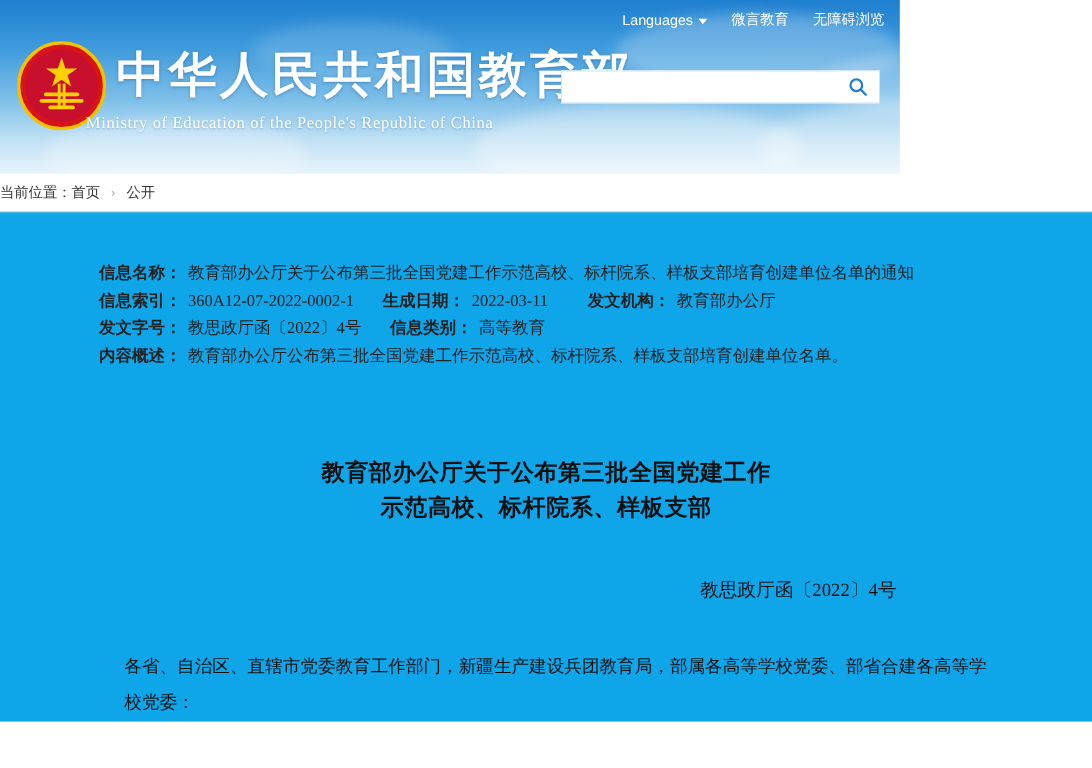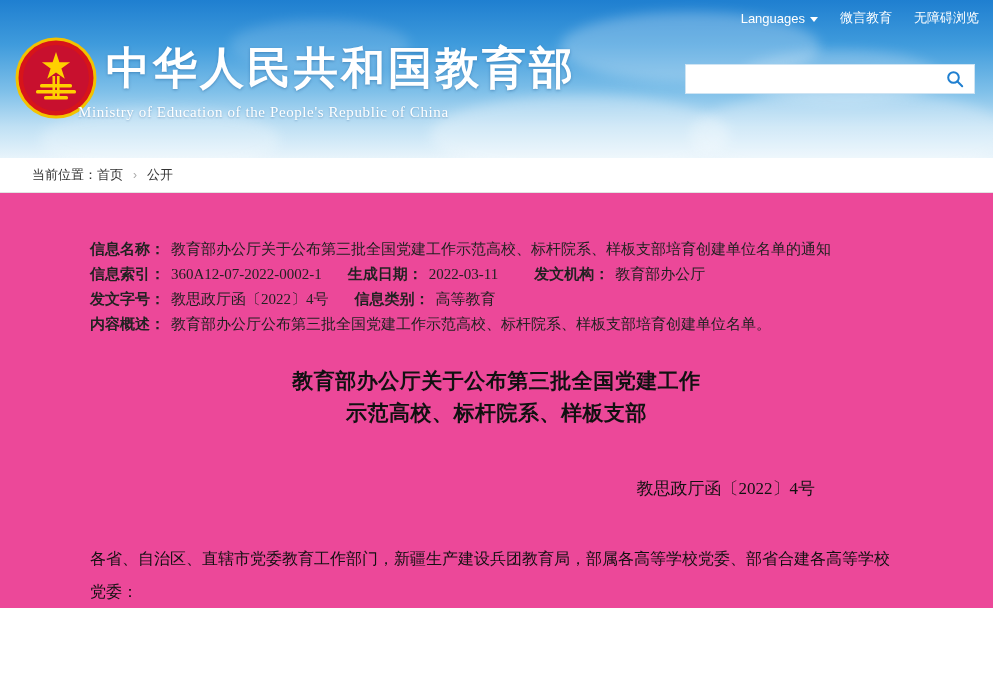--- a/index.html
+++ b/index.html
@@ -14,7 +14,7 @@
   
   .header {
     position: relative;
-    width: 993px;
+    width: 818px;
     height: 158px;
     background: linear-gradient(180deg, #1f7fd0 0%, #3f9bdc 28%, #7fc0e9 58%, #bfe0f4 80%, #e8f4fb 100%);
     overflow: hidden;

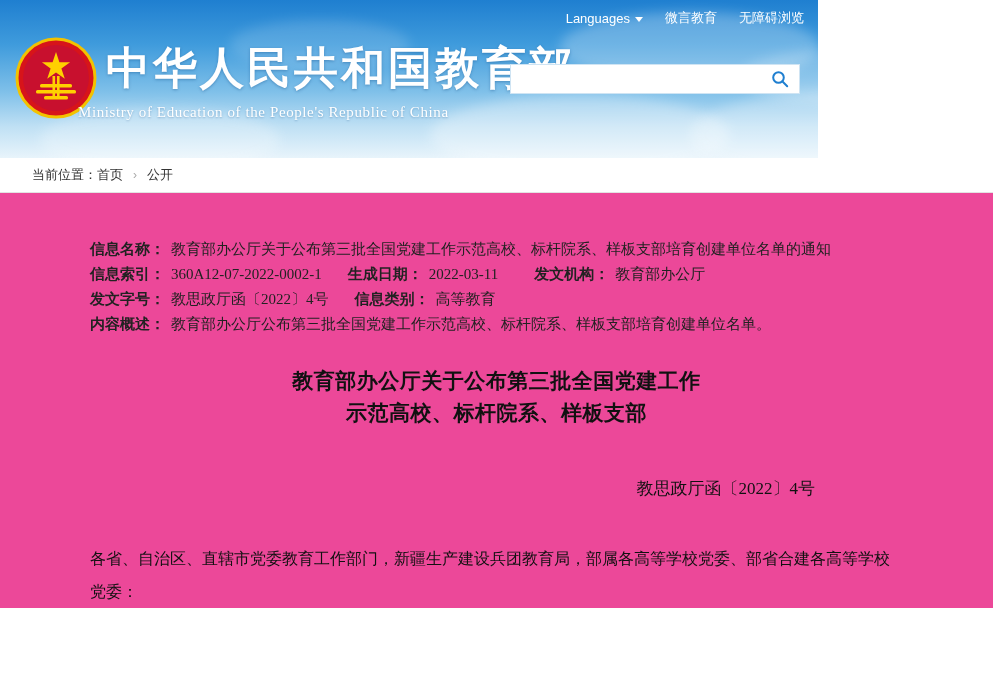--- a/index.html
+++ b/index.html
@@ -134,7 +134,7 @@
     color: #333333;
     padding-left: 0px;
   }
-  .crumbbar .label { color: #333; padding-left: 32px; }
+  .crumbbar .label { color: #333; }
   .crumbbar a { color: #333; text-decoration: none; cursor: pointer; }
   .crumb-sep {
     color: #aaaaaa;

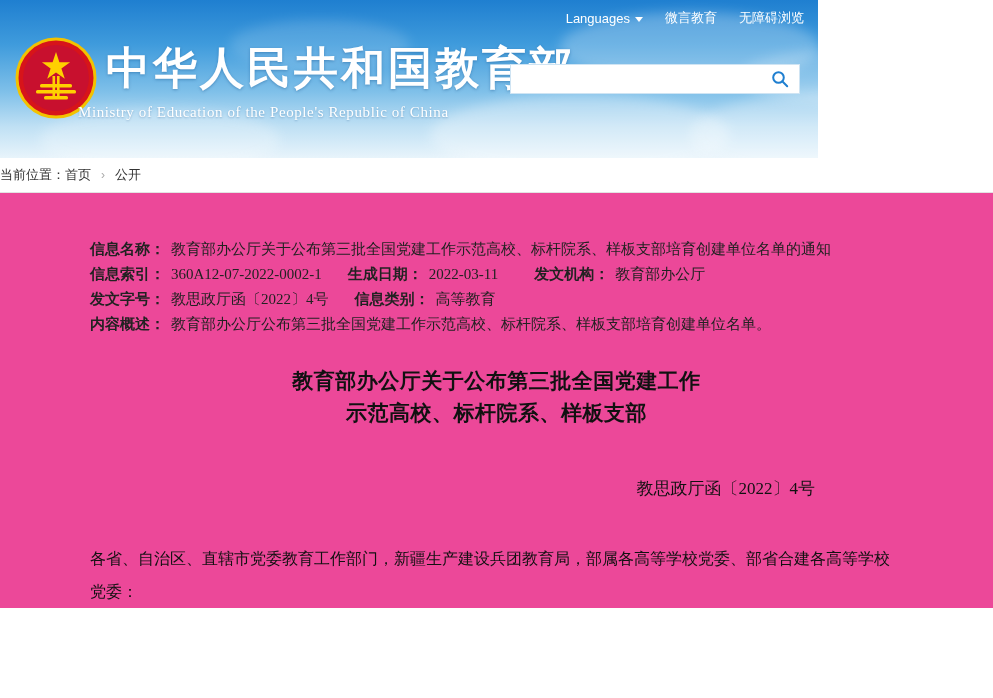--- a/index.html
+++ b/index.html
@@ -145,7 +145,7 @@
   
   .page {
     width: 993px;
-    background: #ec4899;
+    background: #0ea5e9;
     border-top: 1px solid #e3e3e3;
     padding: 0;
   }

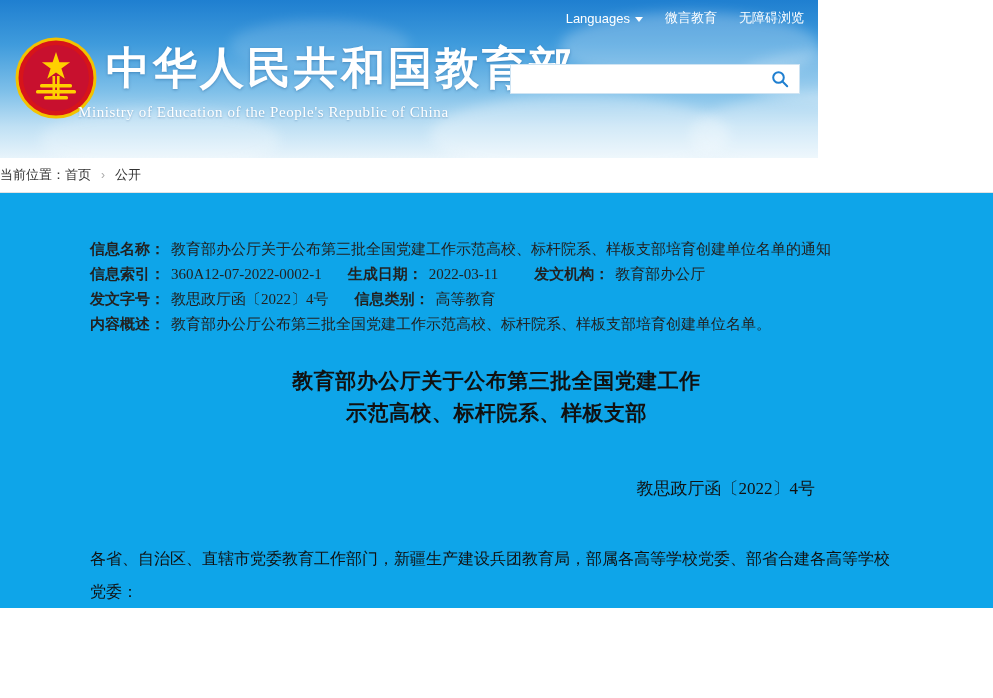--- a/index.html
+++ b/index.html
@@ -167,7 +167,7 @@
   .meta-k3 { font-weight: bold; white-space: nowrap; margin-left: 36px; }
 
   .doc-title {
-    margin-top: 28px;
+    margin-top: 76px;
     text-align: center;
     font-family: "Liberation Serif", serif;
     font-weight: bold;

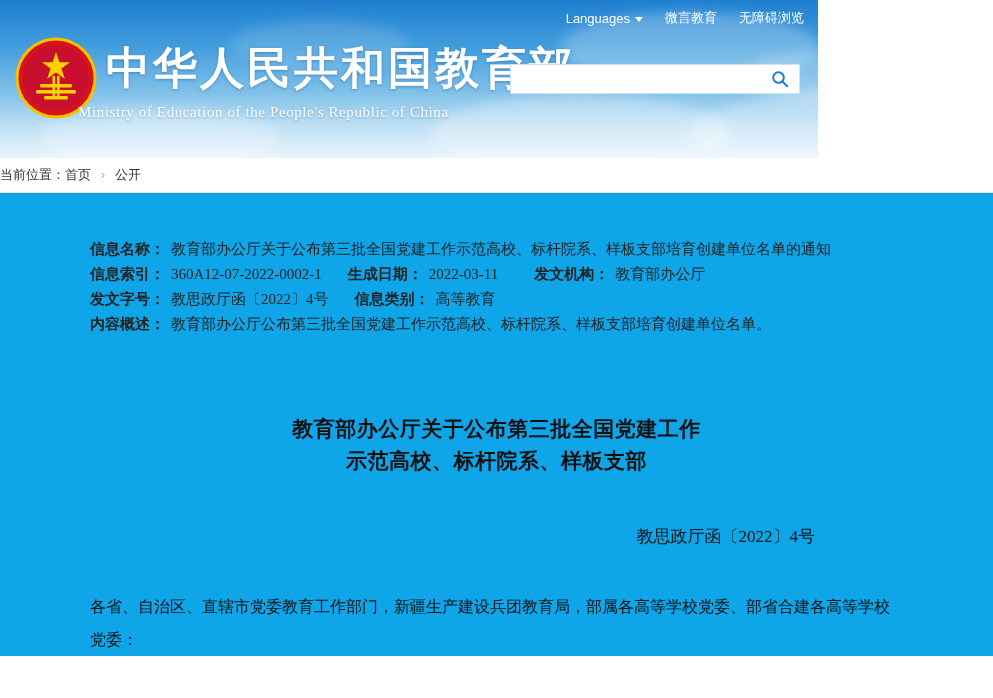--- a/index.html
+++ b/index.html
@@ -192,6 +192,7 @@
     font-size: 16px;
     line-height: 33px;
     color: #111111;
+    margin-left: 23px;
   }
 </style>
 </head>

